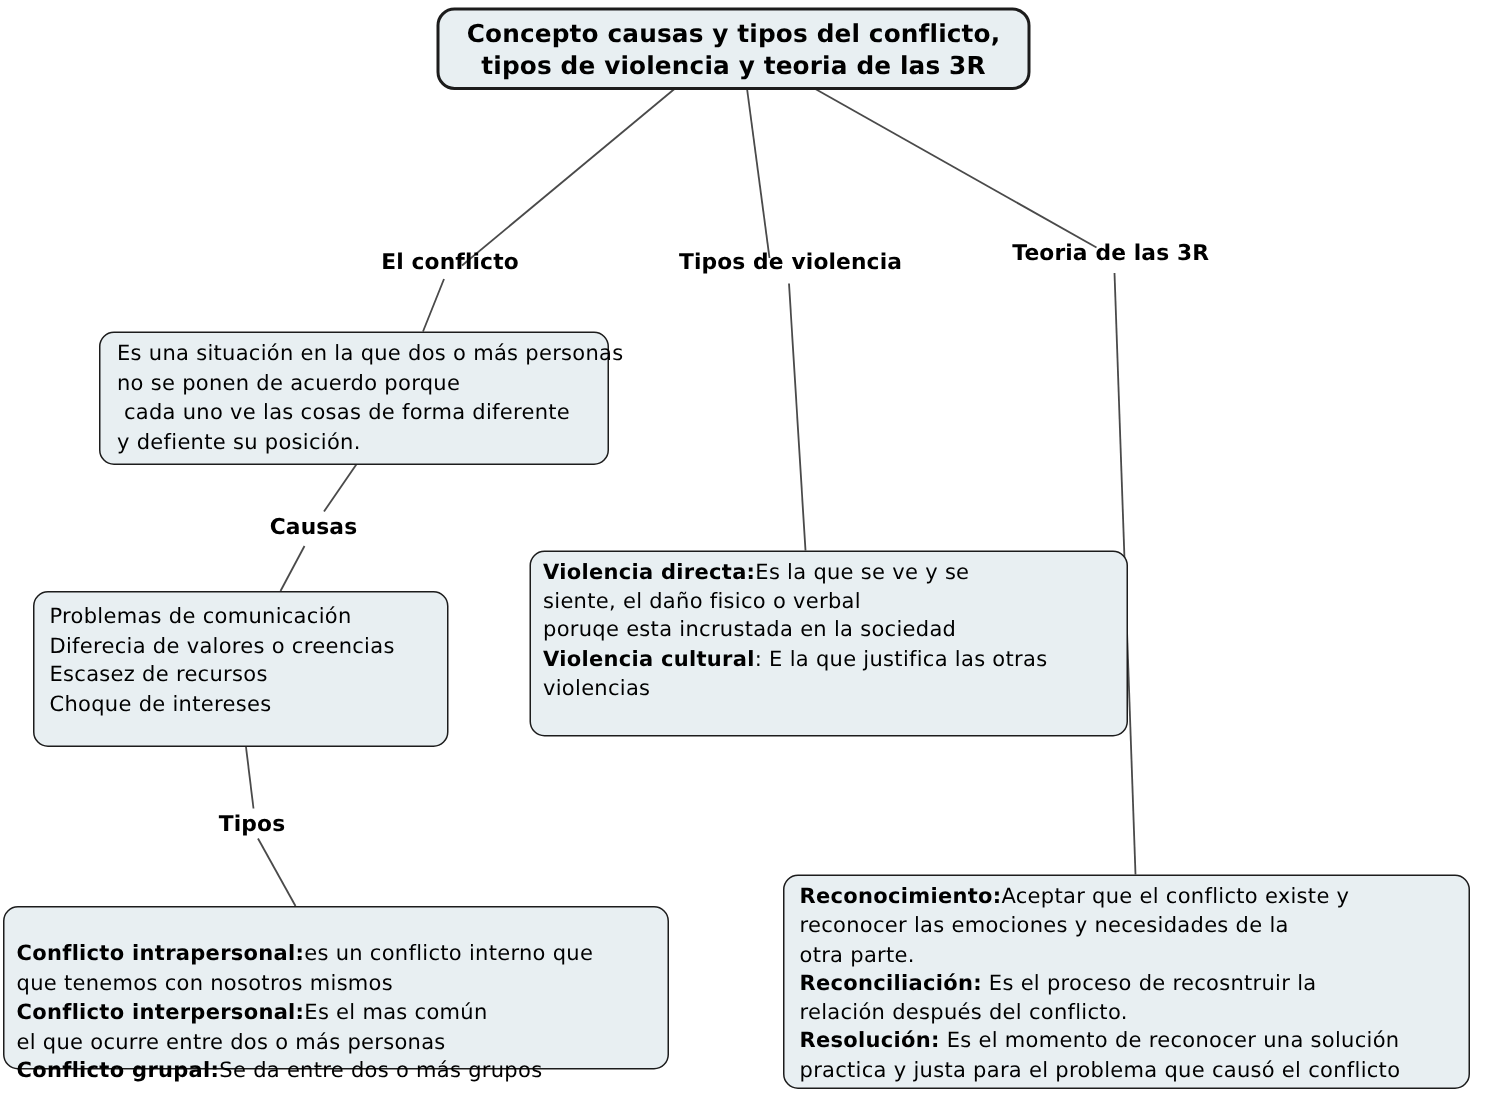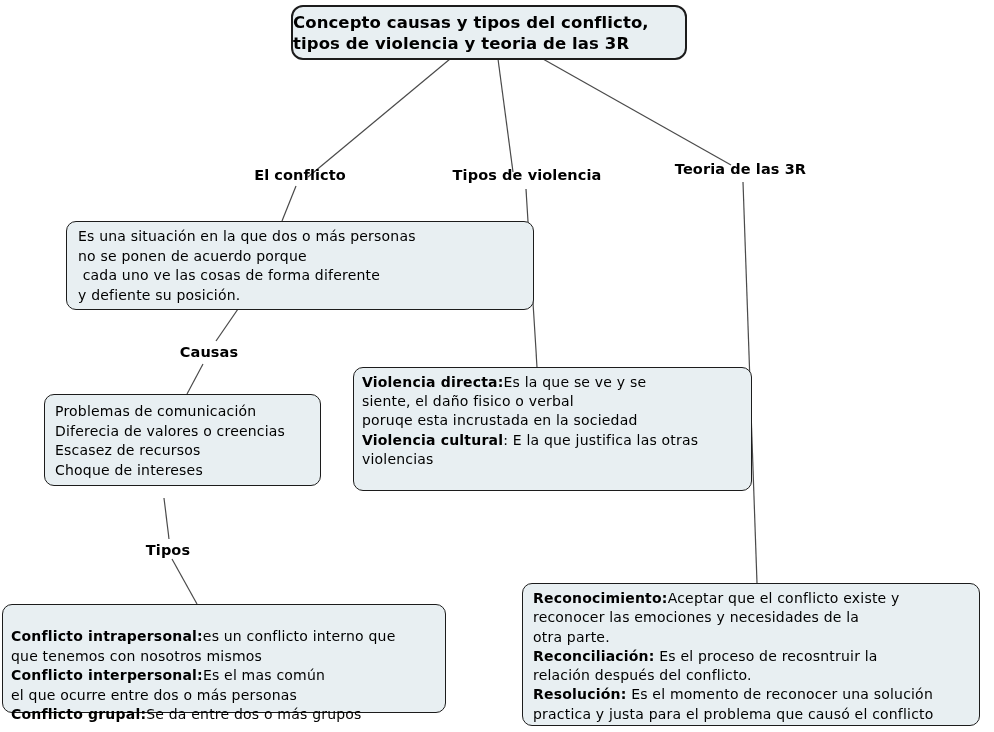--- a/index.html
+++ b/index.html
@@ -39,7 +39,7 @@
     background: #e8eff2;
     border: 2px solid #1c1c1c;
     border-radius: 12px;
-    text-align: left;
+    text-align: center;
     font-weight: bold;
     font-size: 16.5px;
     line-height: 21px;

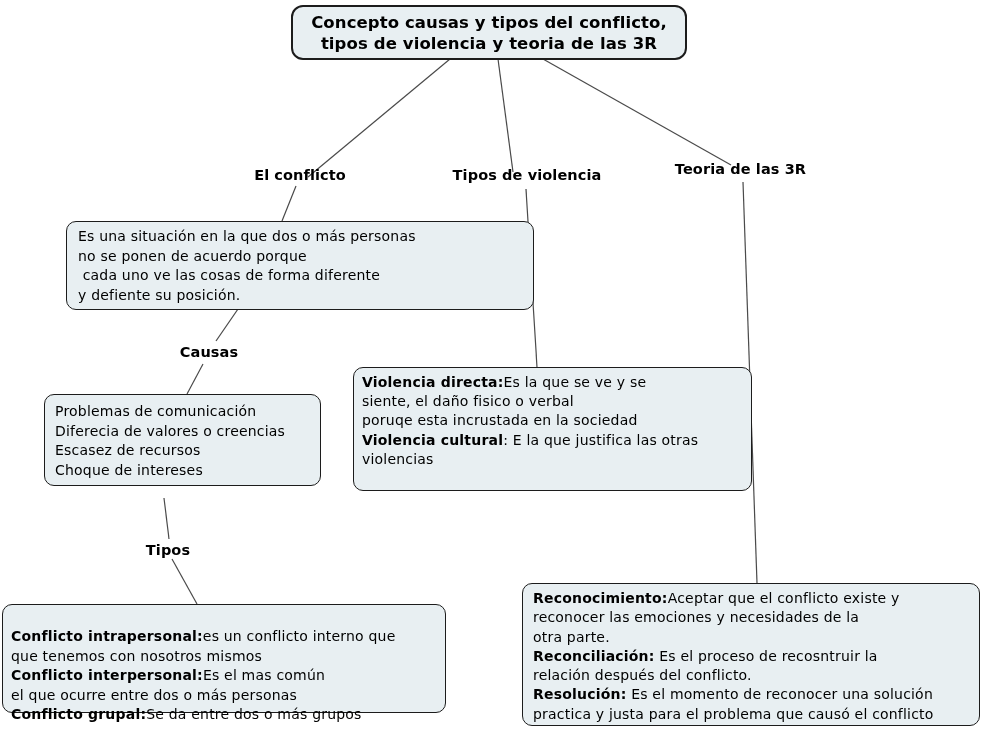--- a/index.html
+++ b/index.html
@@ -54,7 +54,7 @@
     line-height: 18px;
     letter-spacing: 0.1px;
   }
-  .box-definicion { left: 66px;  top: 221px; width: 468px; height: 89px;  padding: 5px 4px 0 11px; line-height: 19.6px; }
+  .box-definicion { left: 66px;  top: 221px; width: 340px; height: 89px;  padding: 5px 4px 0 11px; line-height: 19.6px; }
   .box-causas     { left: 22px;  top: 394px; width: 277px; height: 92px; padding: 7px 4px 0 10px; line-height: 19.6px; margin-left: 22px; }
   .box-tipos      { left: 2px;   top: 604px; width: 444px; height: 109px; padding: 22px 3px 0 8px;  line-height: 19.6px; }
   .box-violencia  { left: 353px; top: 367px; width: 399px; height: 124px; padding: 5px 3px 0 8px;  line-height: 19.2px; }

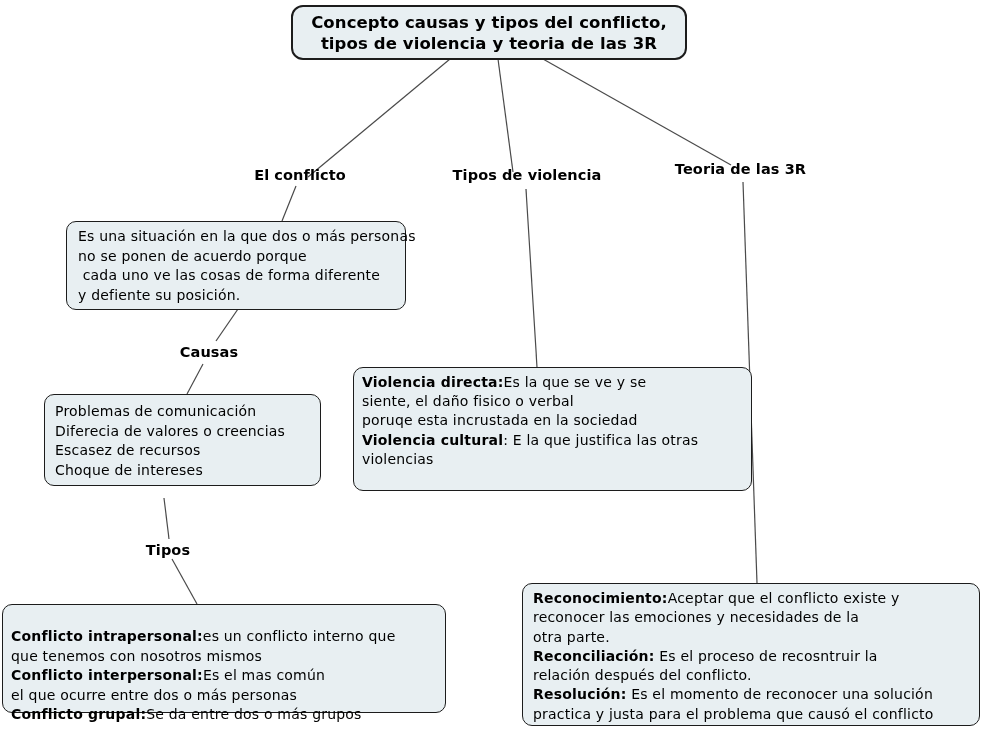--- a/index.html
+++ b/index.html
@@ -55,7 +55,7 @@
     letter-spacing: 0.1px;
   }
   .box-definicion { left: 66px;  top: 221px; width: 340px; height: 89px;  padding: 5px 4px 0 11px; line-height: 19.6px; }
-  .box-causas     { left: 22px;  top: 394px; width: 277px; height: 92px; padding: 7px 4px 0 10px; line-height: 19.6px; margin-left: 22px; }
+  .box-causas     { left: 22px;  top: 394px; width: 277px; height: 104px; padding: 7px 4px 0 10px; line-height: 19.6px; }
   .box-tipos      { left: 2px;   top: 604px; width: 444px; height: 109px; padding: 22px 3px 0 8px;  line-height: 19.6px; }
   .box-violencia  { left: 353px; top: 367px; width: 399px; height: 124px; padding: 5px 3px 0 8px;  line-height: 19.2px; }
   .box-teoria     { left: 522px; top: 583px; width: 458px; height: 143px; padding: 5px 3px 0 10px; line-height: 19.3px; }

